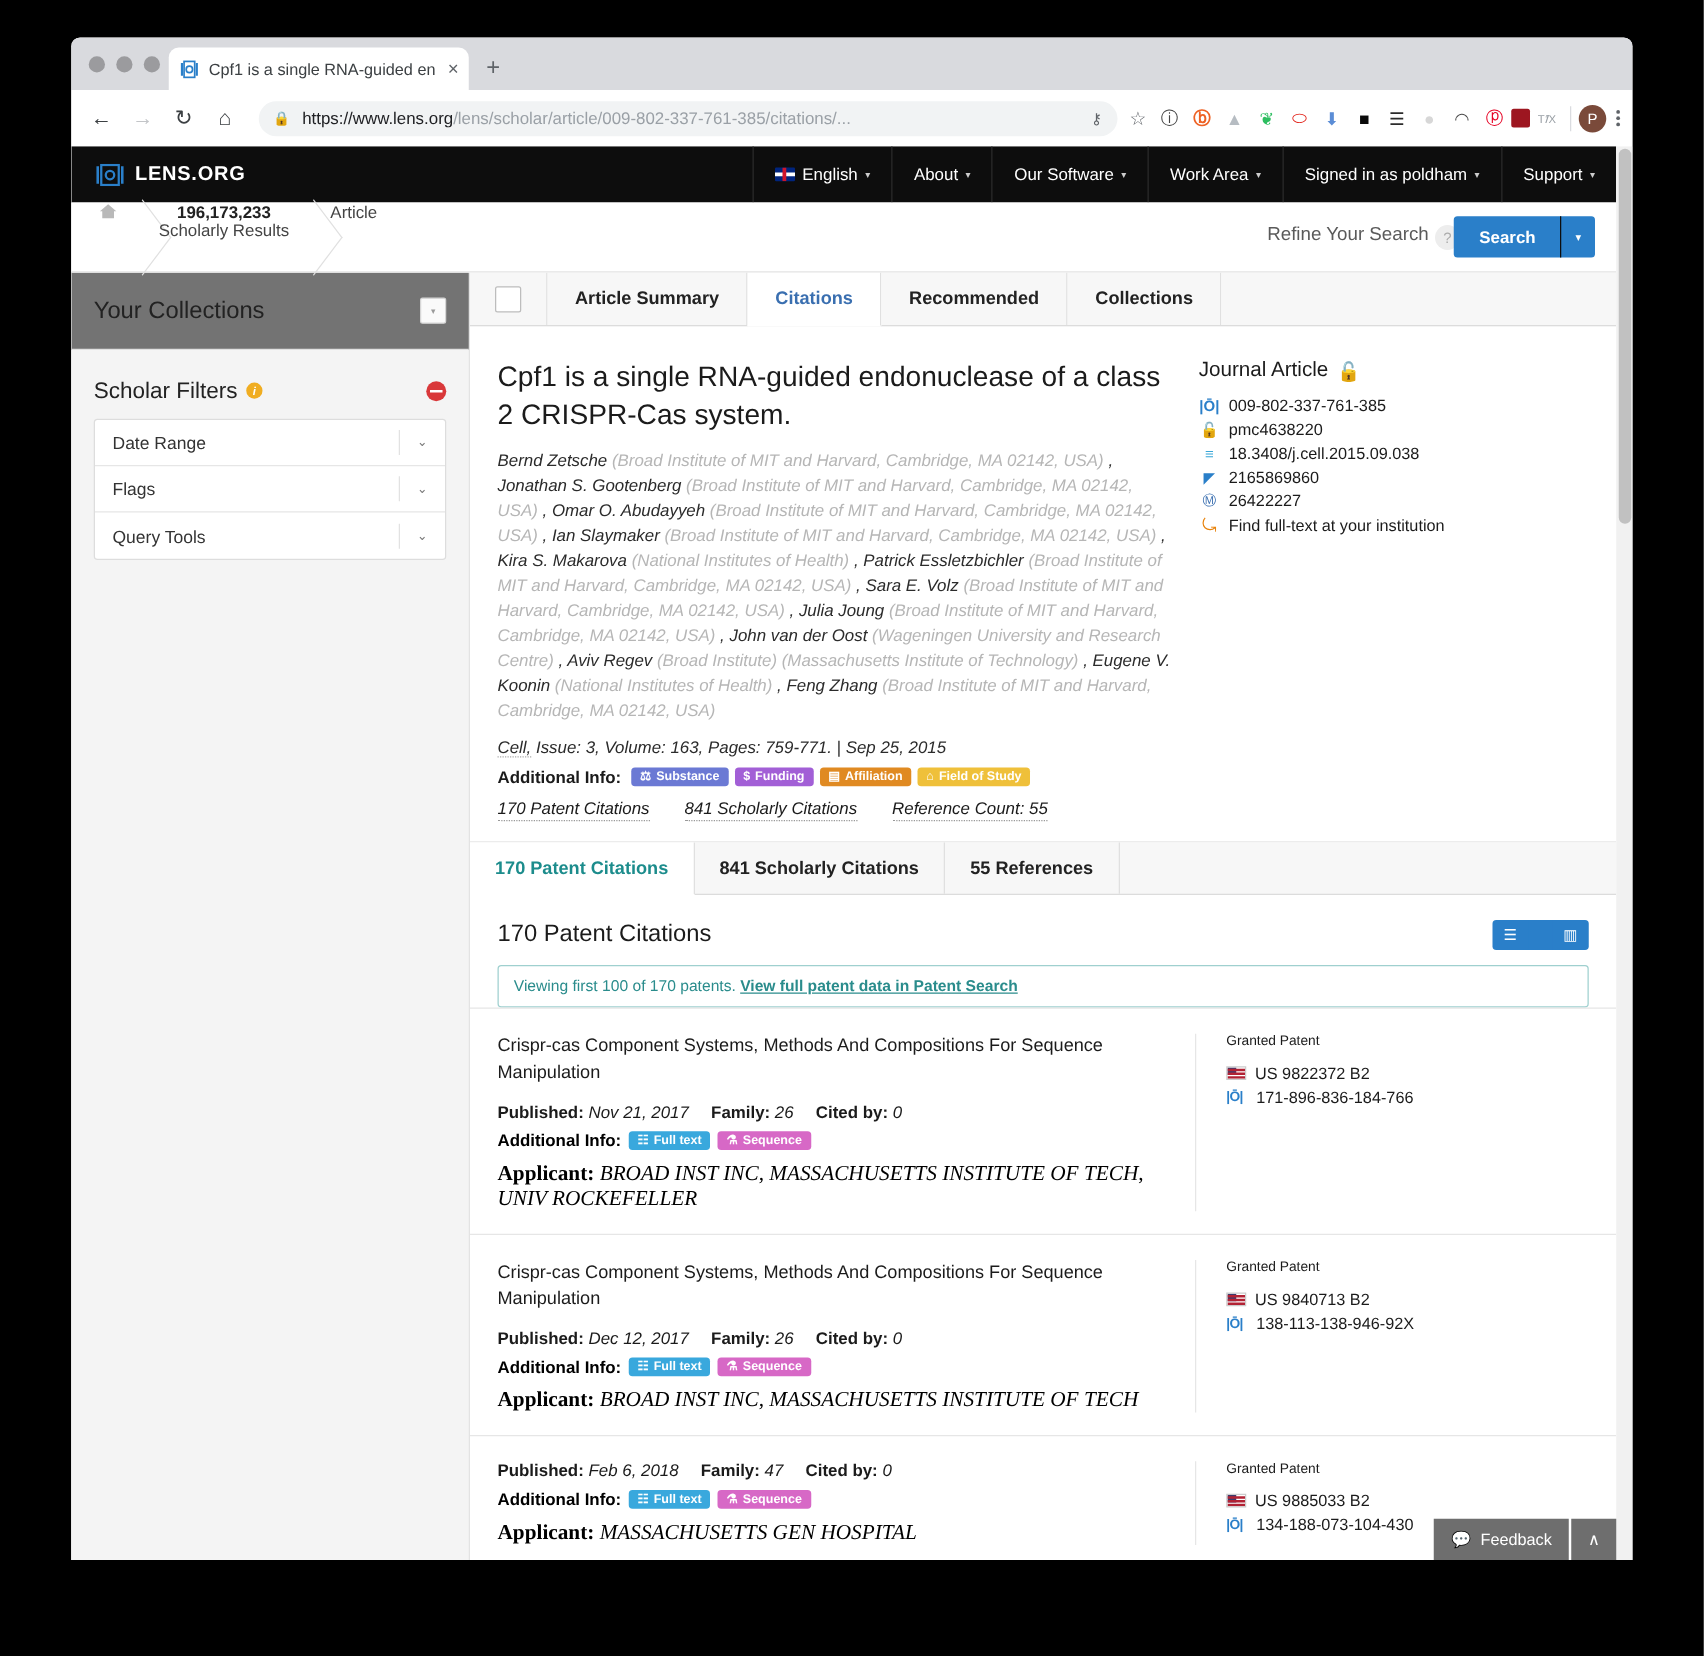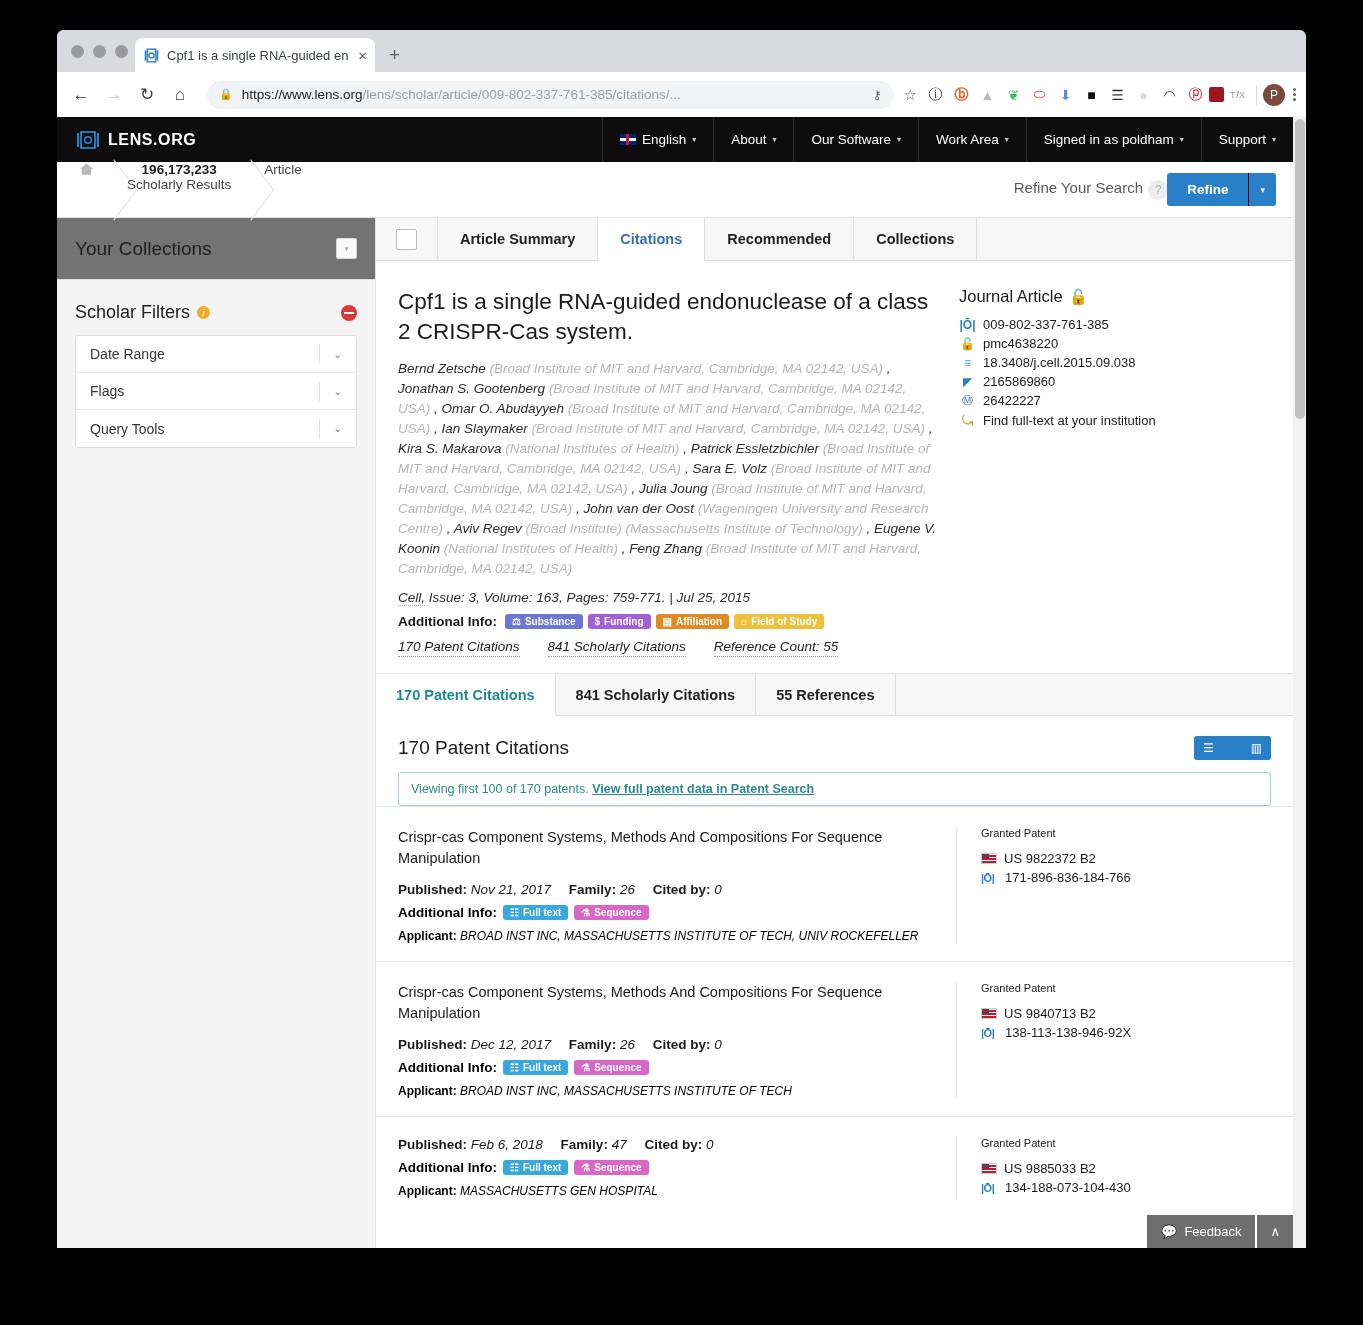--- a/index.html
+++ b/index.html
@@ -308,7 +308,7 @@
         <div class="refine">Refine Your Search</div>
         <div class="helpdot">?</div>
         <div class="searchbtn">
-          <div class="lbl">Refine</div>
+          <div class="lbl">Search</div>
           <div class="div"></div>
           <div class="car">▾</div>
         </div>

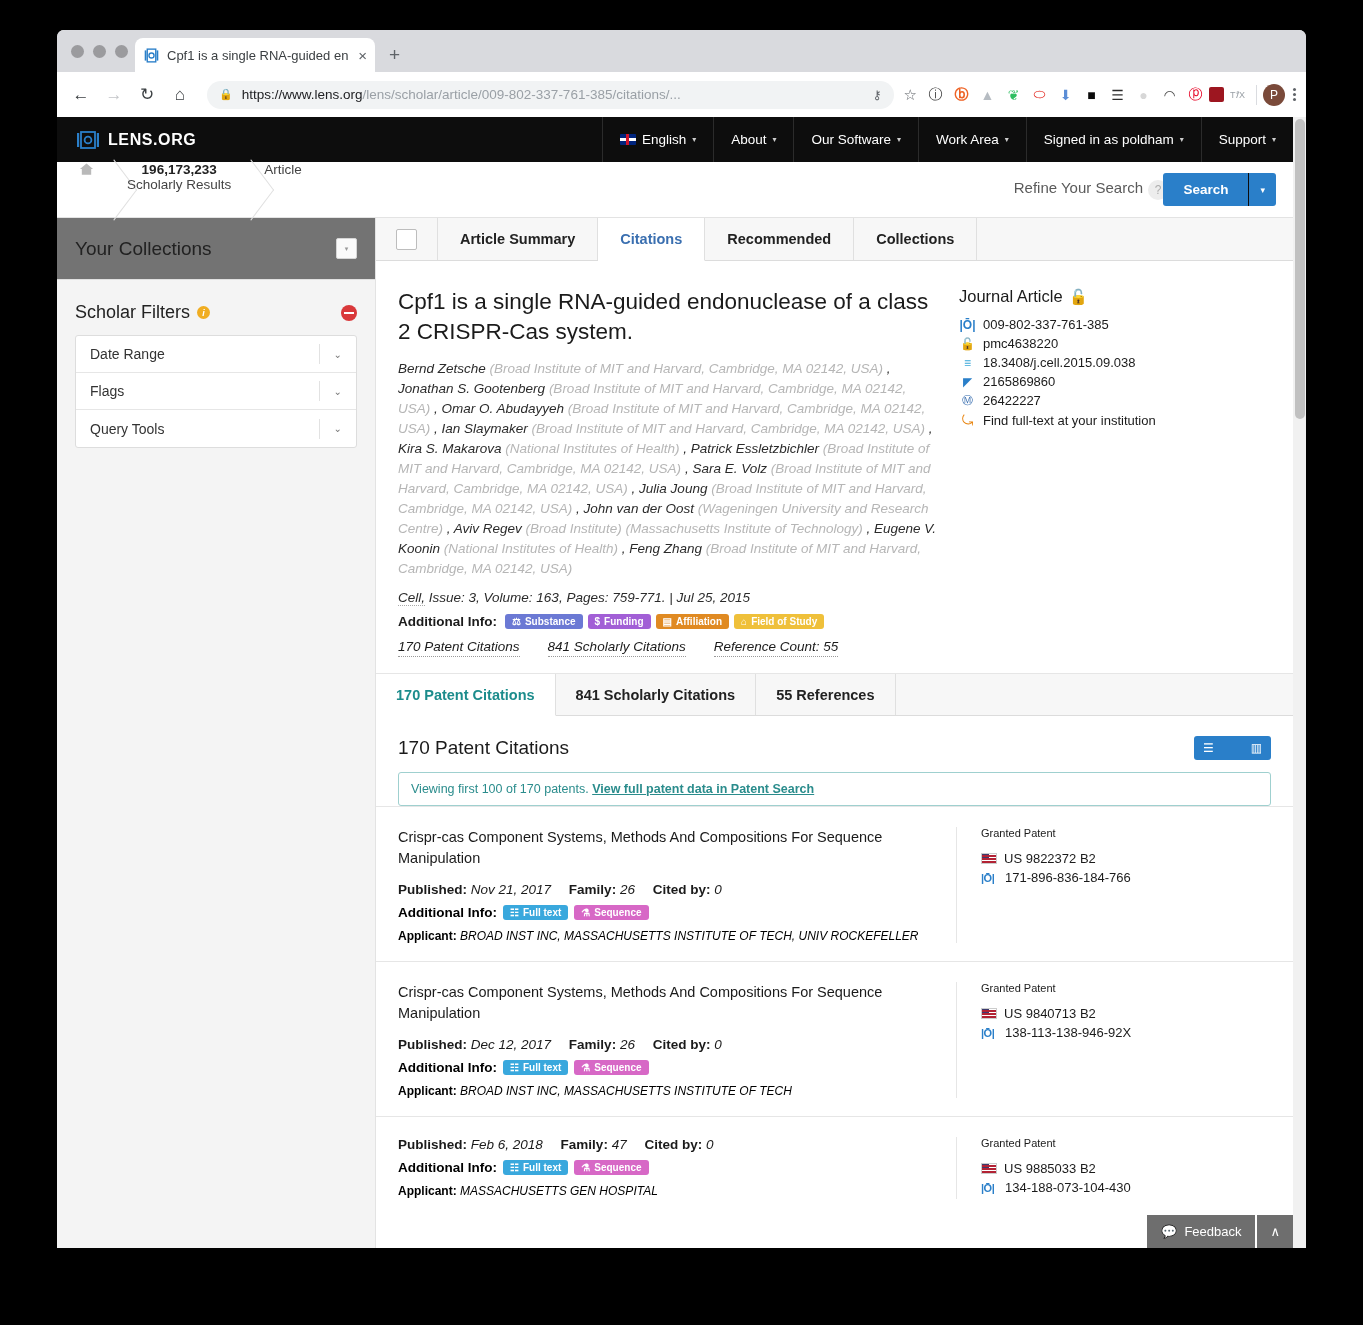--- a/index.html
+++ b/index.html
@@ -396,7 +396,7 @@
                 <span>Volume: 163,</span>
                 <span>Pages: 759-771.</span>
                 <span>|</span>
-                <span>Jul 25, 2015</span>
+                <span>Sep 25, 2015</span>
               </div>
 
               <div class="addinfo">

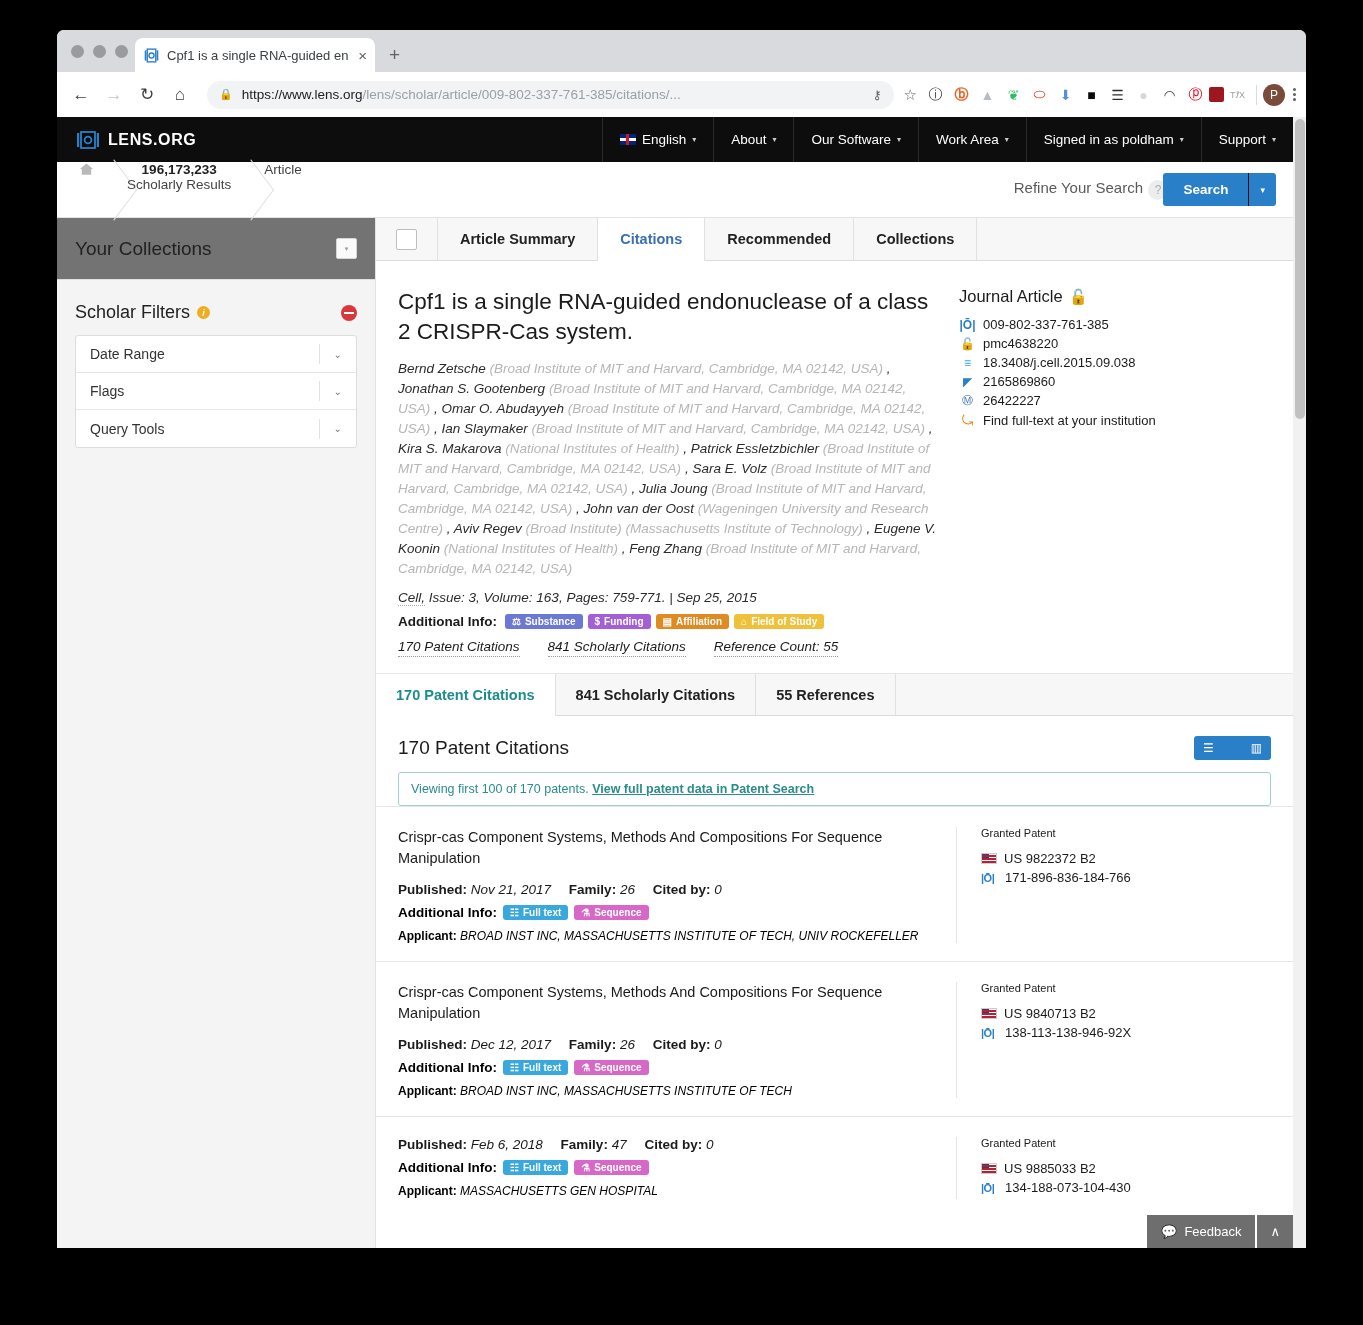--- a/index.html
+++ b/index.html
@@ -176,7 +176,7 @@
   .p-meta .gap{display:inline-block;width:14px;}
   .p-add{display:flex;align-items:center;gap:6px;font-size:13.5px;margin-bottom:9px;}
   .p-add .lab{font-weight:700;}
-  .p-appl{font-size:12px;}
+  .p-appl{font-size:17px;font-family:Liberation Serif, serif;}
   .p-appl b{font-weight:700;}
   .p-appl i{font-style:italic;}
   .p-kind{font-size:11px;color:#1b1b1b;margin:0 0 12px 0;}

